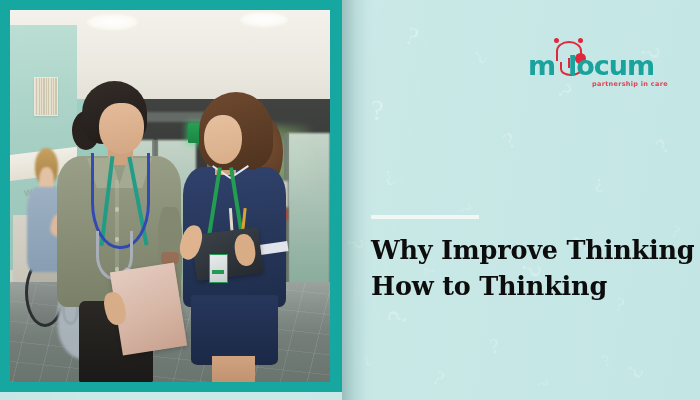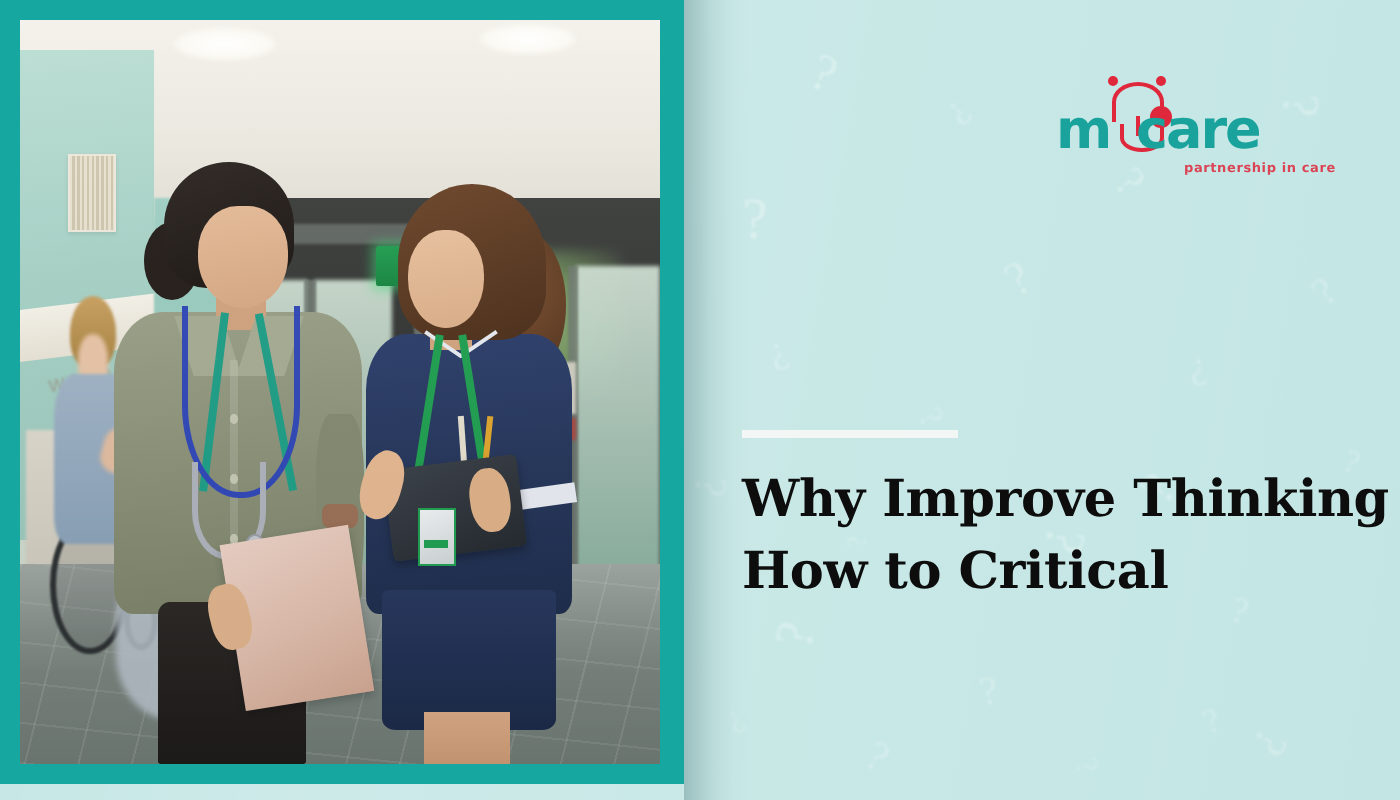--- a/index.html
+++ b/index.html
@@ -622,7 +622,7 @@
       <span class="steth-loop"></span>
       <span class="steth-bell"></span>
     </div>
-    <span class="logo-word logo-rest">care</span>
+    <span class="logo-word logo-rest">locum</span>
     <span class="logo-tagline">partnership in care</span>
   </div>
 

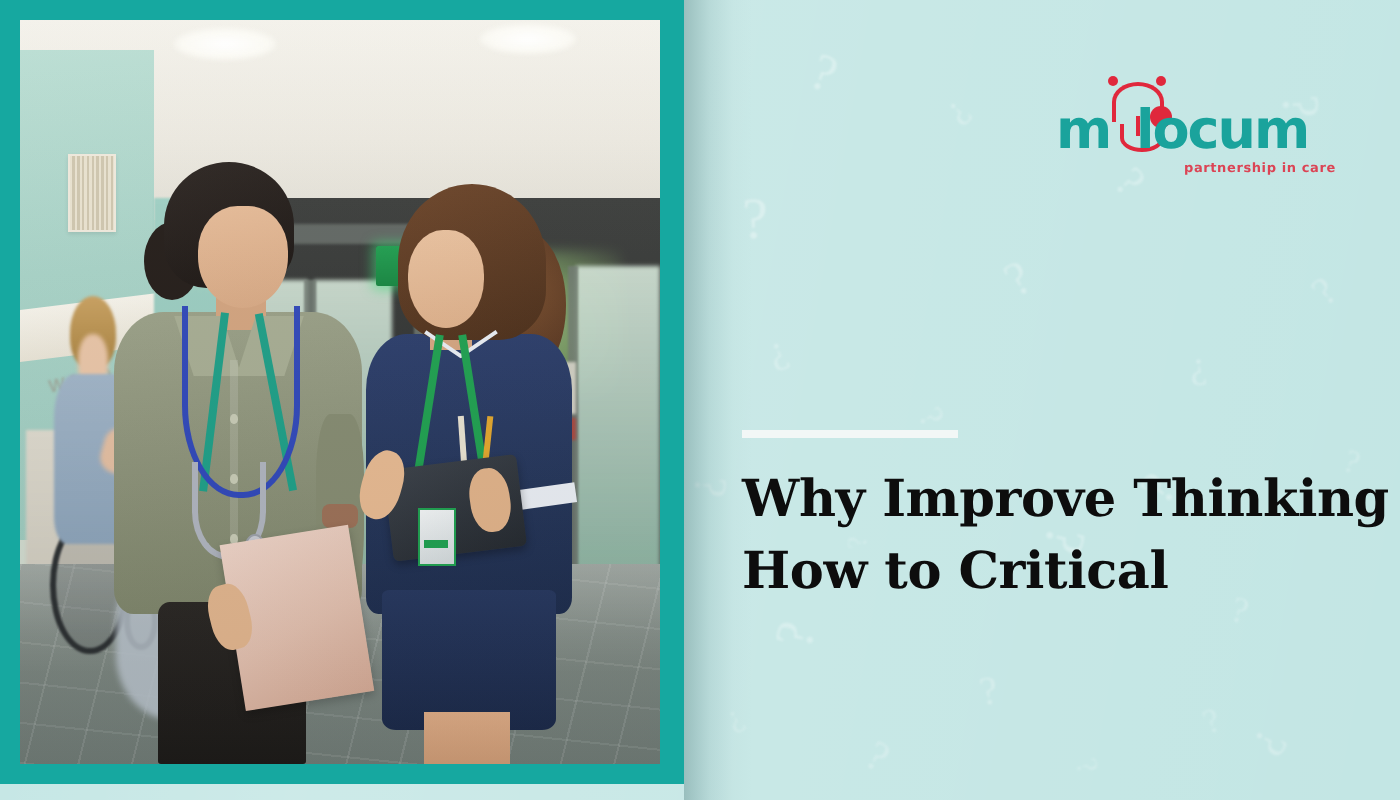--- a/index.html
+++ b/index.html
@@ -630,7 +630,7 @@
 
   <div class="headline">
     <span class="ln">Why Improve Thinking</span>
-    <span class="ln">How to Critical</span>
+    <span class="ln">How to Thinking</span>
   </div>
 
 </div>

